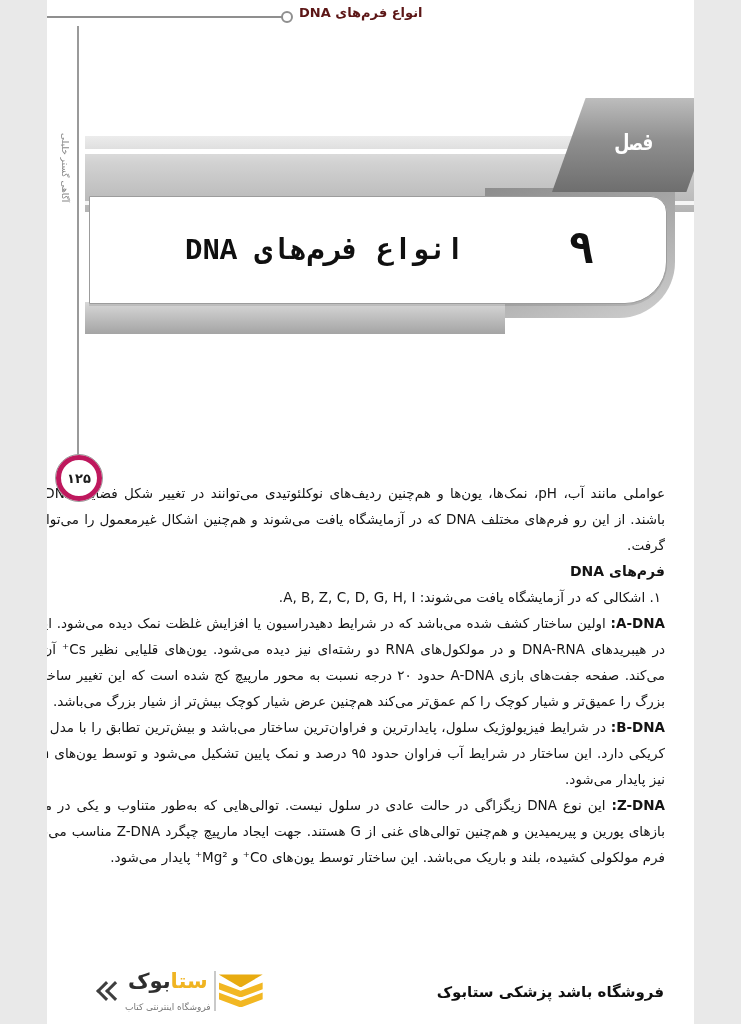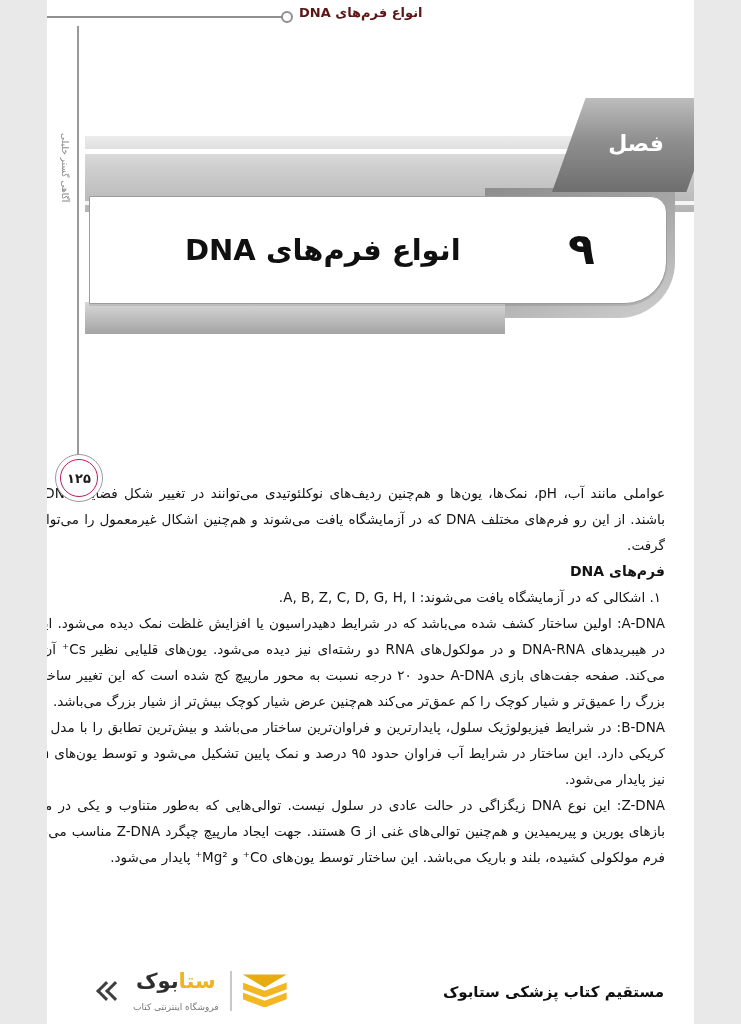--- a/index.html
+++ b/index.html
@@ -27,7 +27,7 @@
                 display:flex; align-items:center; justify-content:center; font-weight:bold; font-size:13px; color:#1a1a1a; }
 
   
-  .banner { position:absolute; inset:0; }
+  .banner { position:absolute; inset:0;font-family:Liberation Mono, monospace; }
   .band-top { position:absolute; left:38px; top:136px; width:660px; height:76px; z-index:1;
               background:linear-gradient(180deg,#ececec 0%,#d2d2d2 35%,#b4b4b4 100%);
               clip-path:polygon(0 0,100% 0,94.2% 100%,0 100%); }

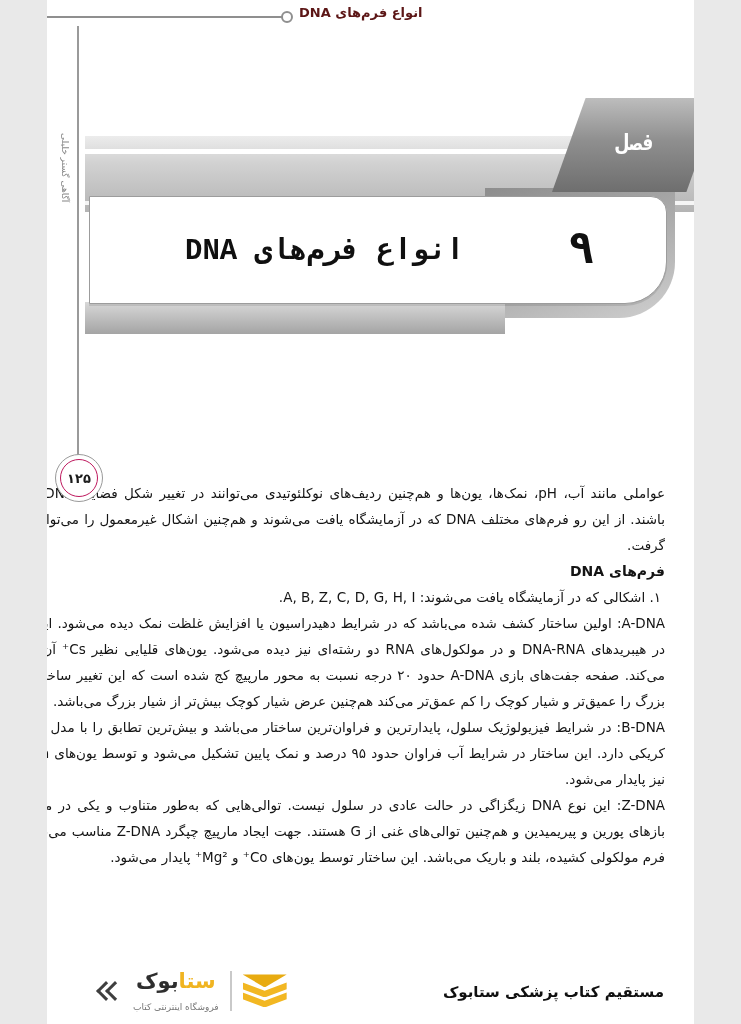--- a/index.html
+++ b/index.html
@@ -23,7 +23,7 @@
   
   .page-badge { position:absolute; left:8px; top:454px; width:46px; height:46px; border:1px solid #9a9a9a;
                 border-radius:50%; background:#fff; display:flex; align-items:center; justify-content:center; z-index:5; }
-  .page-badge-inner { width:36px; height:36px; border:1px solid #be185d; border-radius:50%;
+  .page-badge-inner { width:36px; height:36px; border:5px solid #be185d; border-radius:50%;
                 display:flex; align-items:center; justify-content:center; font-weight:bold; font-size:13px; color:#1a1a1a; }
 
   

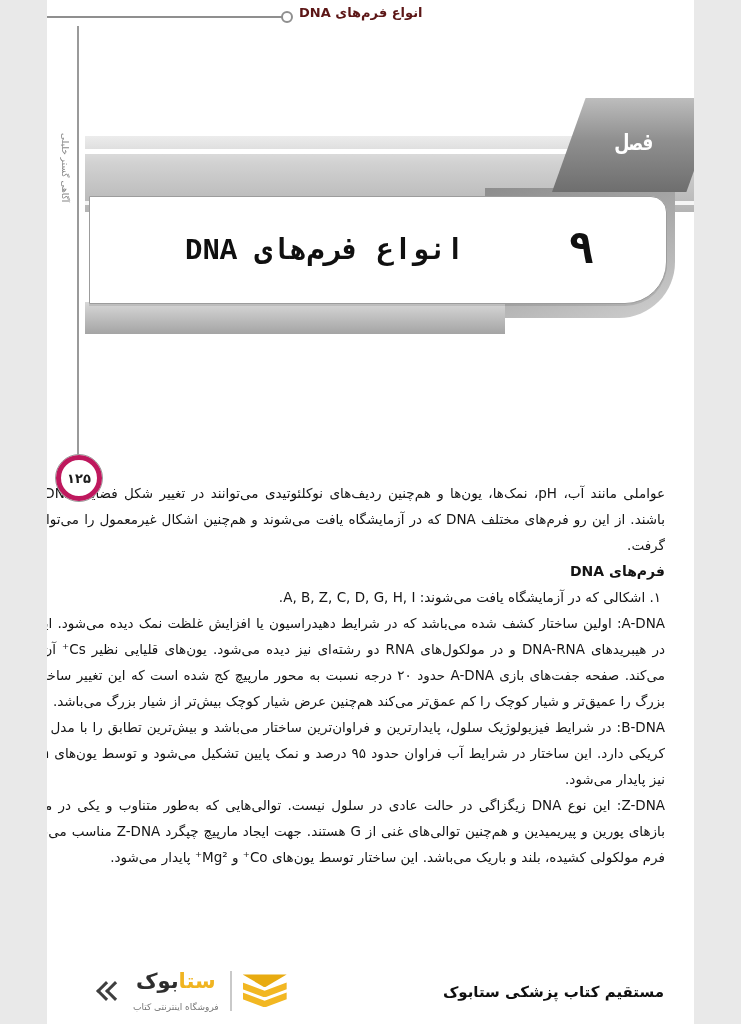--- a/index.html
+++ b/index.html
@@ -61,7 +61,7 @@
   .content p { margin:0; }
   .section-heading { font-weight:bold; font-size:14px; margin:5px 0 0; }
   .list-item { text-align:right; padding-right:4px; }
-  .para .lbl { font-weight:normal; }
+  .para .lbl { font-weight:bold; }
 
   
   .footer-right { position:absolute; right:30px; bottom:16px; direction:rtl; text-align:right; }

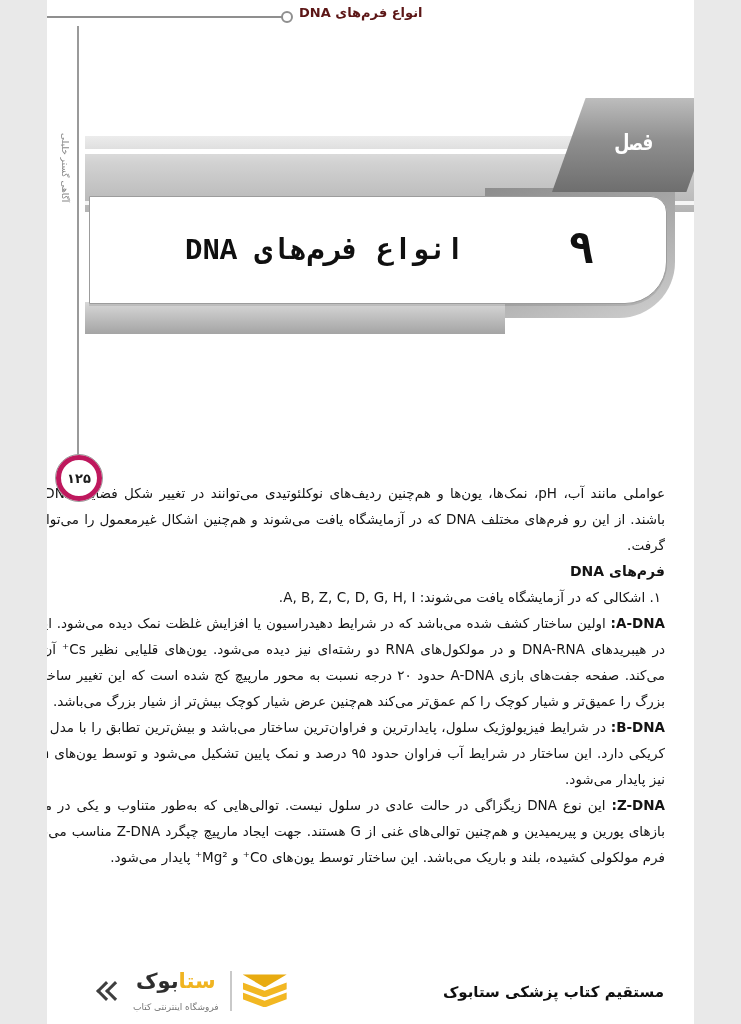--- a/index.html
+++ b/index.html
@@ -69,7 +69,7 @@
   .website      { direction:ltr; font-weight:bold; font-size:14px; letter-spacing:6px; color:#101010; }
   .website .hl  { color:#f0b421; }
 
-  .footer-logo { position:absolute; left:52px; bottom:12px; display:flex; align-items:center; gap:11px; }
+  .footer-logo { position:absolute; left:52px; bottom:12px; display:flex; align-items:center; gap:3px; }
   .chevrons { display:flex; align-items:center; }
   .chev { width:11px; height:11px; border-left:3.5px solid #3f3f3f; border-bottom:3.5px solid #3f3f3f;
           transform:rotate(45deg); display:inline-block; }

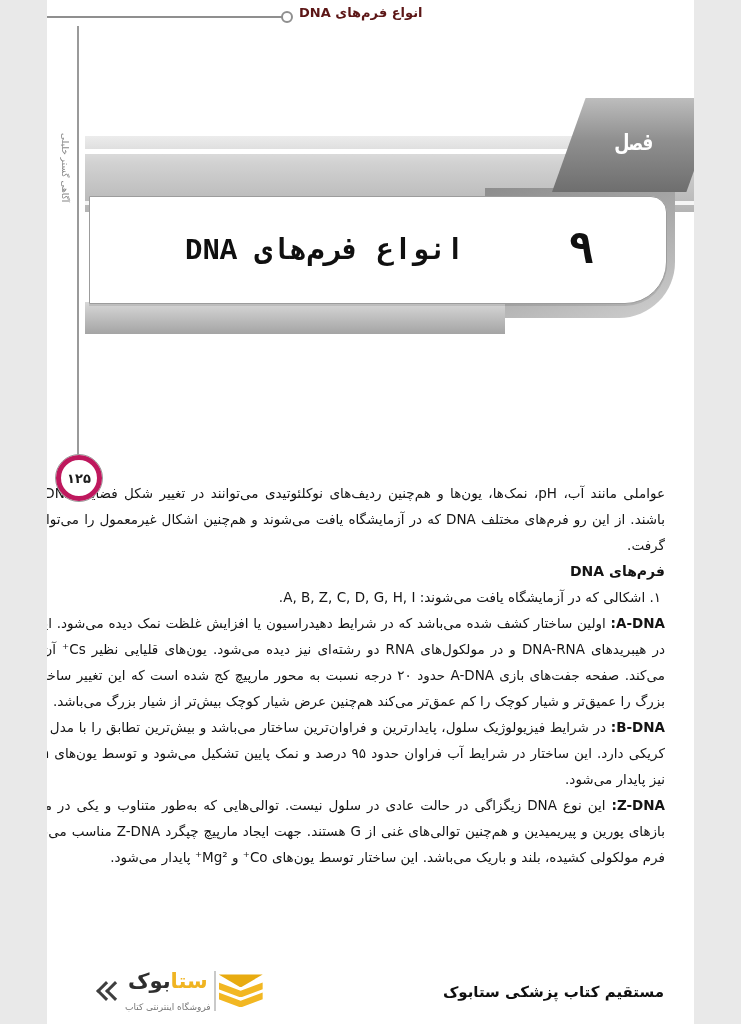--- a/index.html
+++ b/index.html
@@ -126,7 +126,7 @@
   </main>
 
   <div class="footer-right">
-    <div class="store-title">مستقیم کتاب پزشکی ستابوک</div>
+    <div class="store-title">فروشگاه باشد پزشکی ستابوک</div>
   </div>
 
   <div class="footer-logo">

